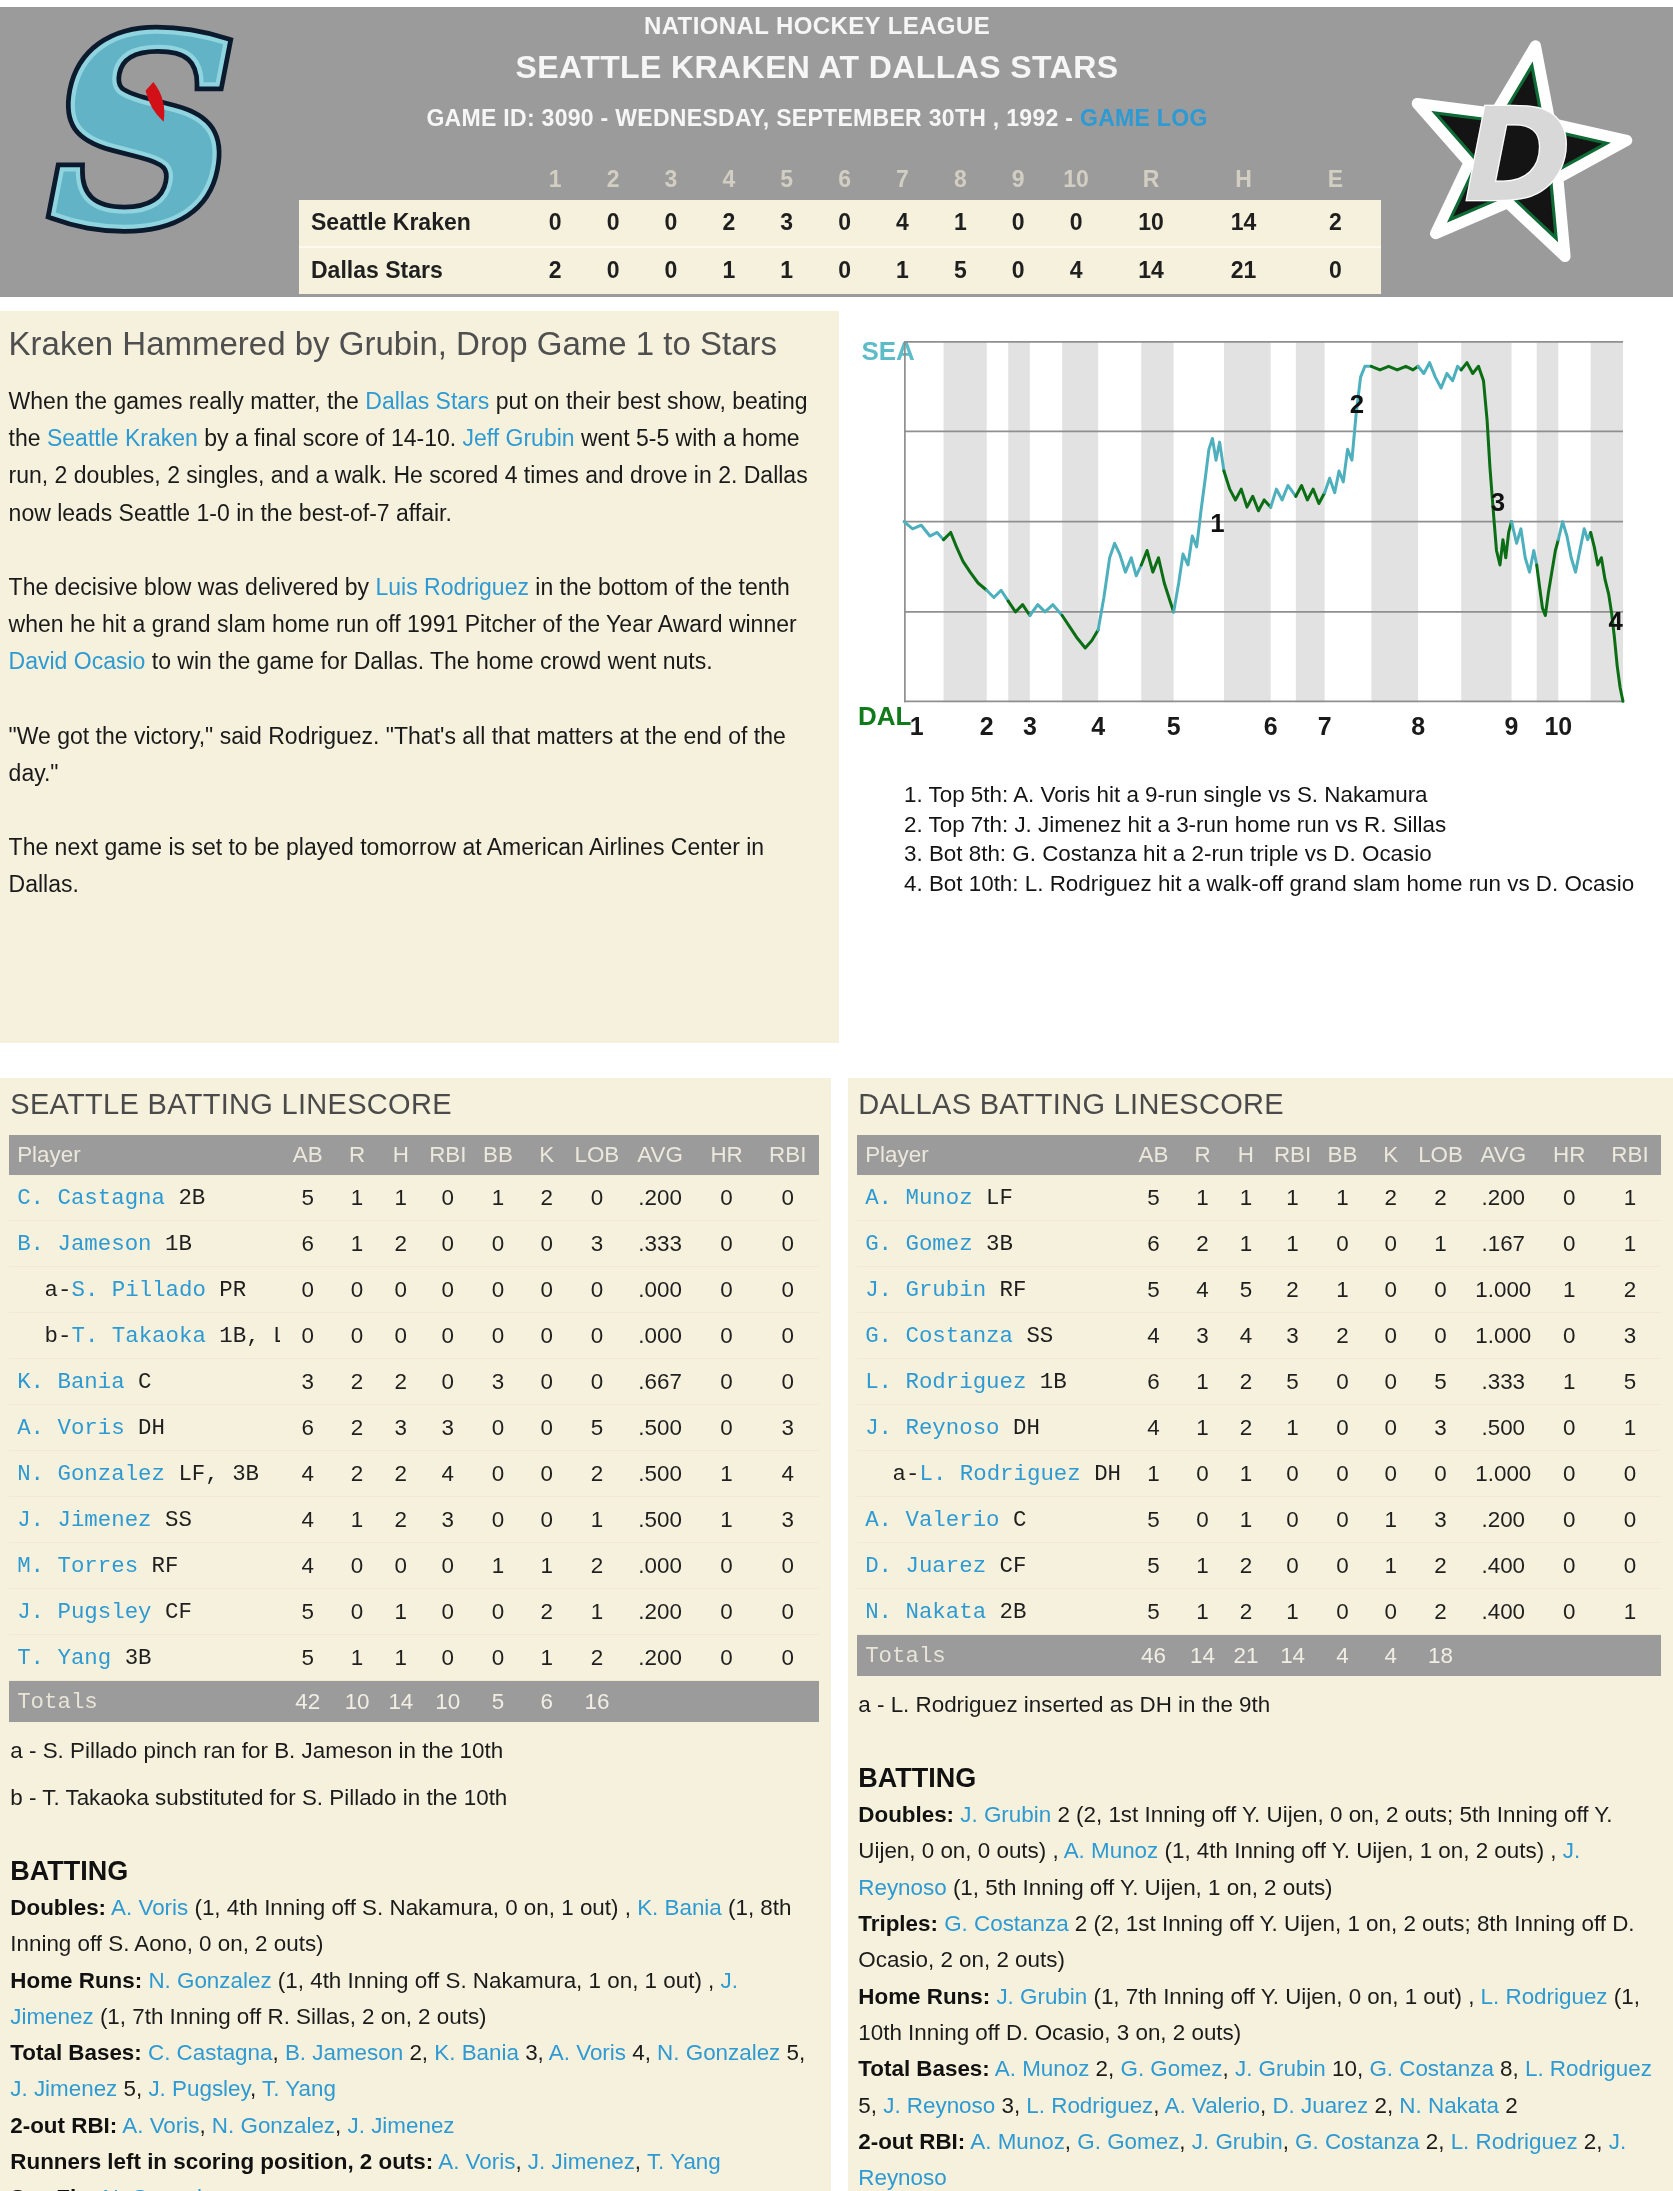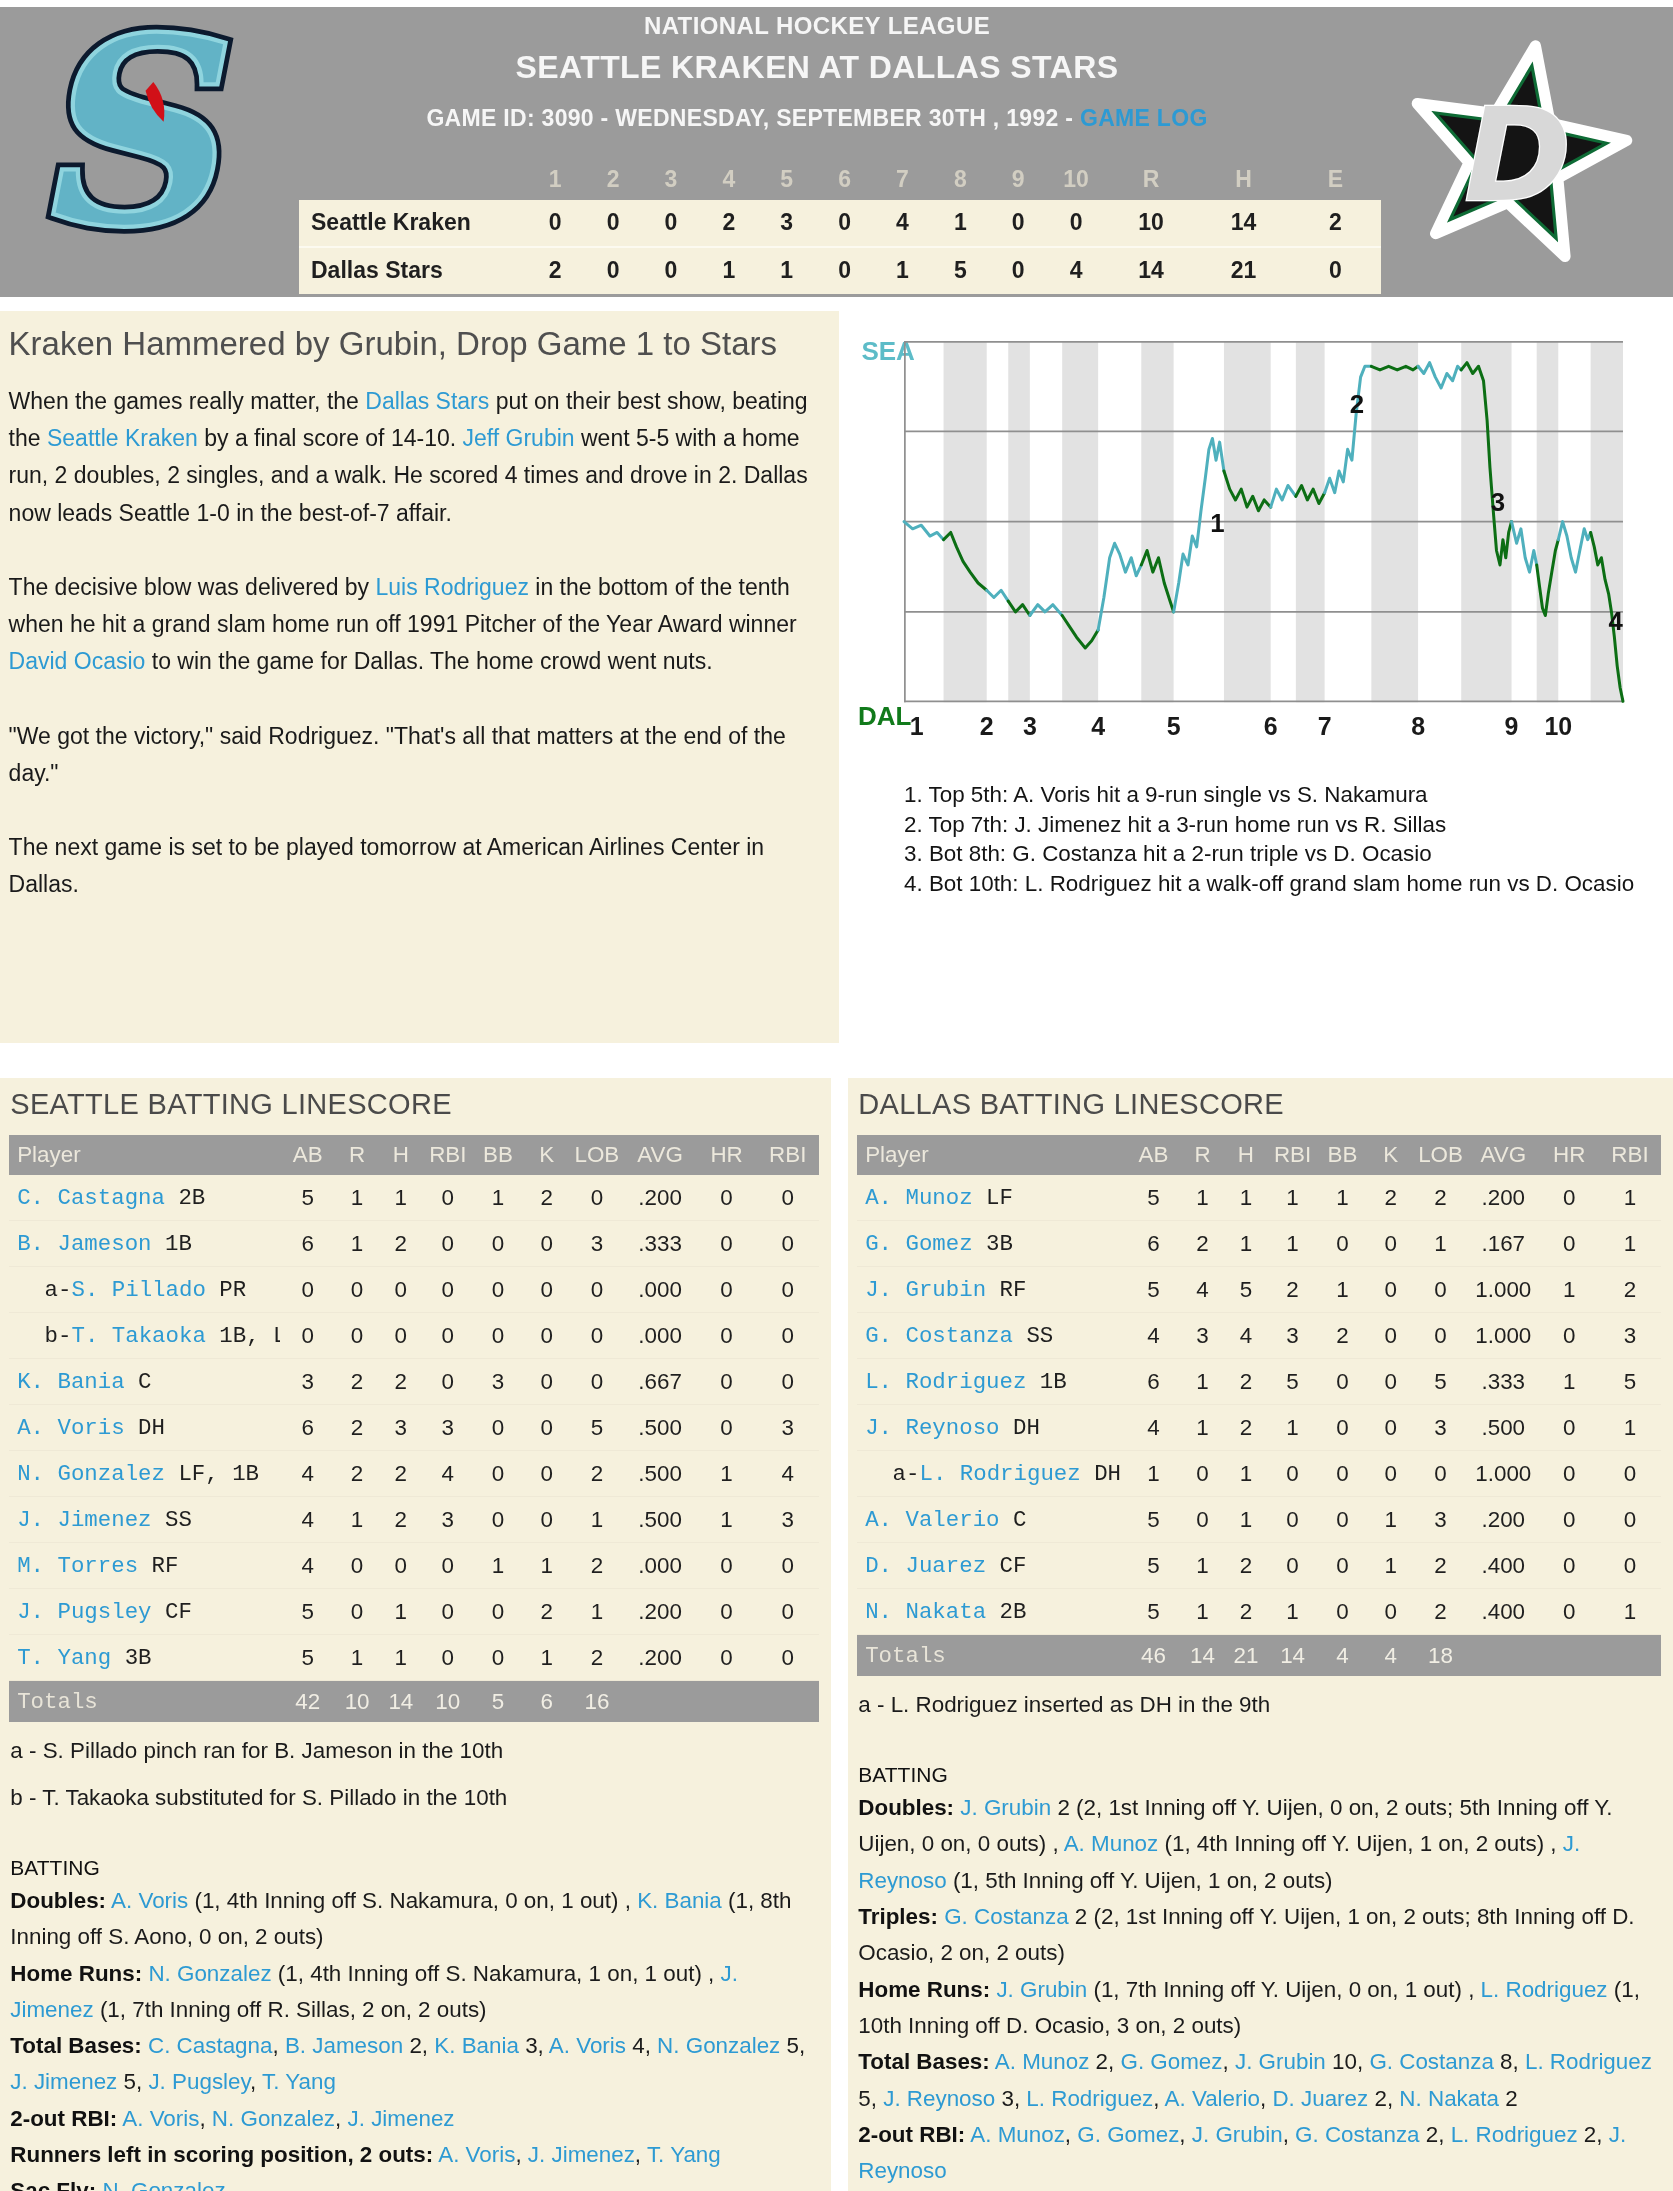--- a/index.html
+++ b/index.html
@@ -336,7 +336,7 @@
             <td>3</td>
           </tr>
           <tr>
-            <td class="player-cell"><a class="player-link" href="#">N. Gonzalez</a><span class="pos"> LF, 1B</span></td>
+            <td class="player-cell"><a class="player-link" href="#">N. Gonzalez</a><span class="pos"> LF, 3B</span></td>
             <td>4</td>
             <td>2</td>
             <td>2</td>

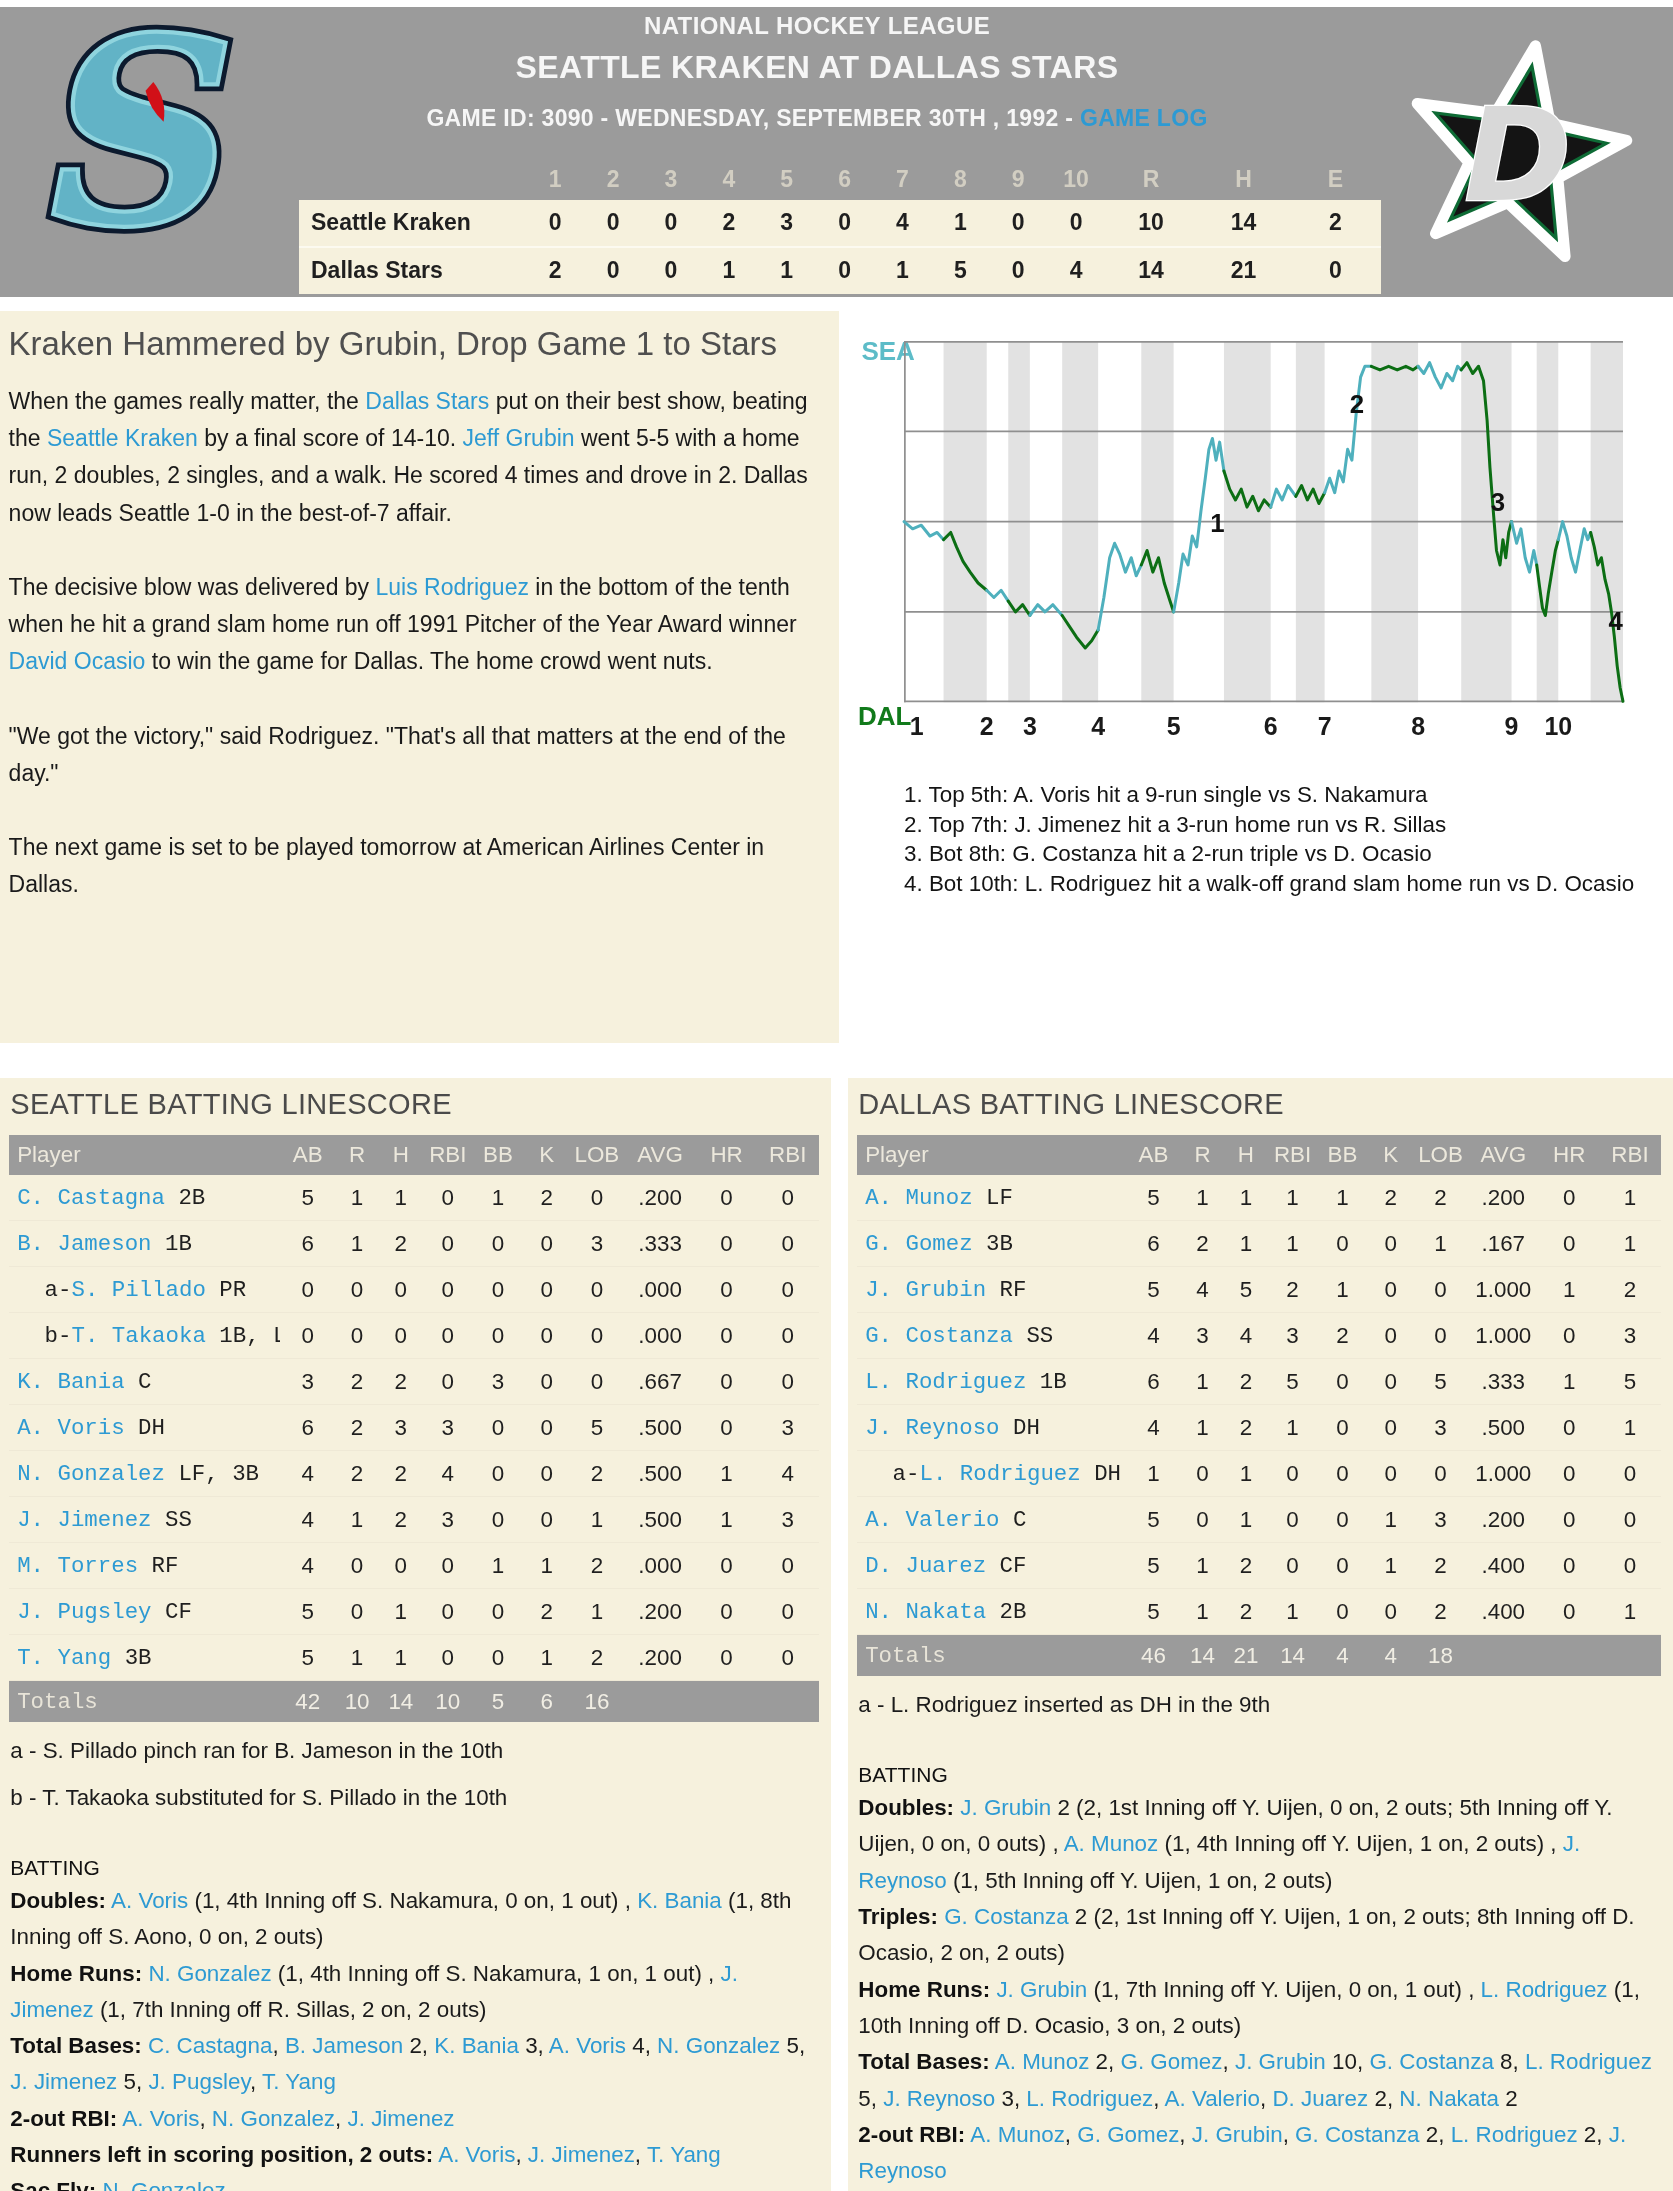--- a/index.html
+++ b/index.html
@@ -54,7 +54,7 @@
   table.batting tr.totals td{background:#9b9b9b;color:#f1eee4;border-bottom:none;height:41px;}
   table.batting tr.totals td.player-cell{color:#e8e4d8;}
   .note{font-size:22.4px;color:#1b1b1b;line-height:1.55;margin:12px 0 0 1.7px;}
-  .batting-heading{font-size:21px;font-weight:normal;color:#111;margin:40px 0 3.4px 1.7px;}
+  .batting-heading{font-size:27px;font-weight:bold;color:#111;margin:40px 0 3.4px 1.7px;}
   .statline{font-size:22.4px;color:#1b1b1b;line-height:1.62;margin-left:1.7px;}
   .statline b{color:#111;}
 </style>

